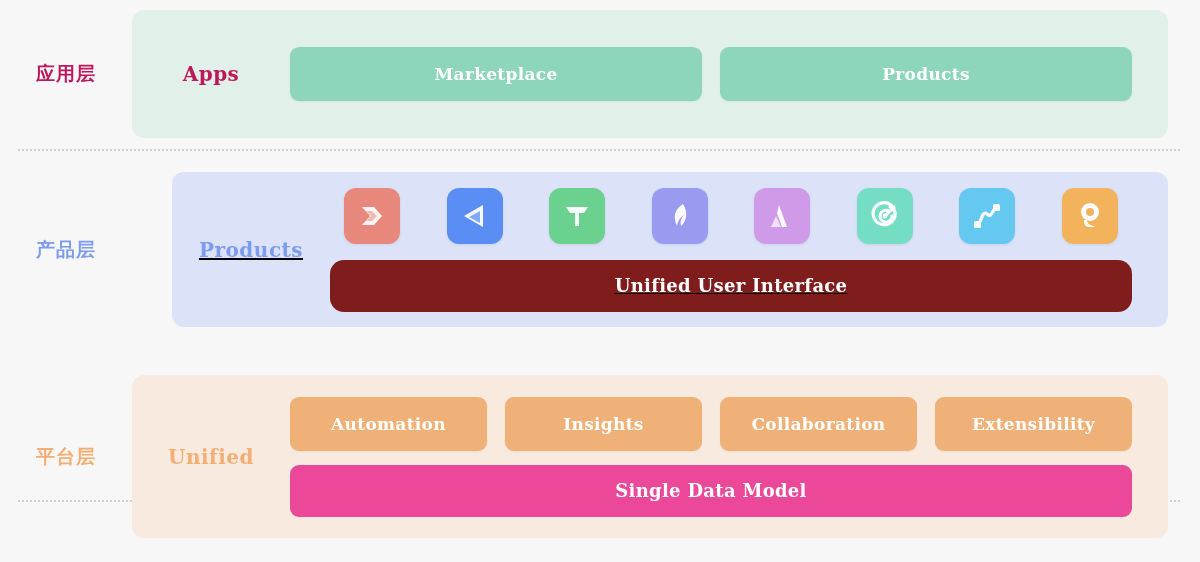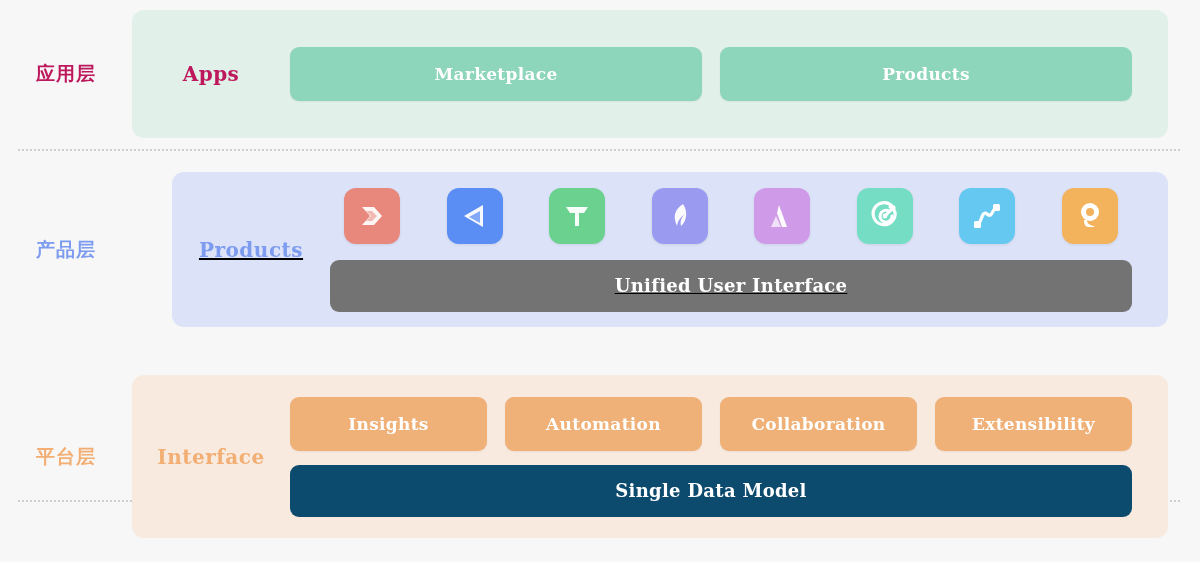--- a/index.html
+++ b/index.html
@@ -109,7 +109,7 @@
     font-weight: 700;
     letter-spacing: .3px;
   }
-  .bar-blue   { background: #737373; }
+  .bar-blue   { background: #7f1d1d; border-radius: 14px; }
   .bar-orange { background: #0c4a6e; }
 
   

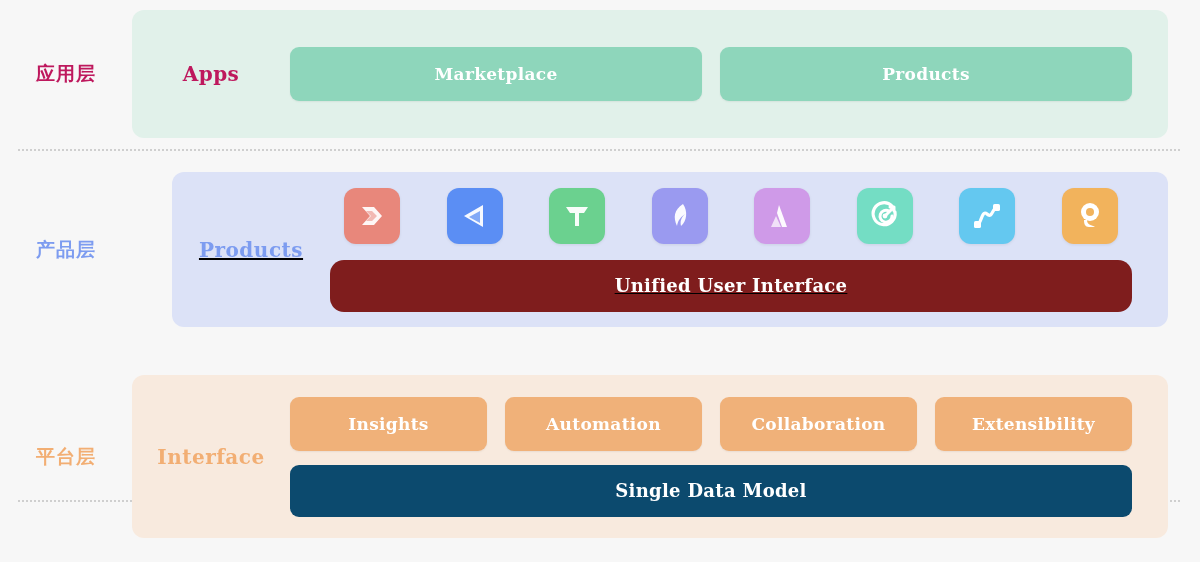--- a/index.html
+++ b/index.html
@@ -261,8 +261,8 @@
       <div class="en-label en-platform">Interface</div>
       <div class="panel-body">
         <div class="pill-row">
+          <div class="pill pill-orange">Automation</div>
           <div class="pill pill-orange">Insights</div>
-          <div class="pill pill-orange">Automation</div>
           <div class="pill pill-orange">Collaboration</div>
           <div class="pill pill-orange">Extensibility</div>
         </div>

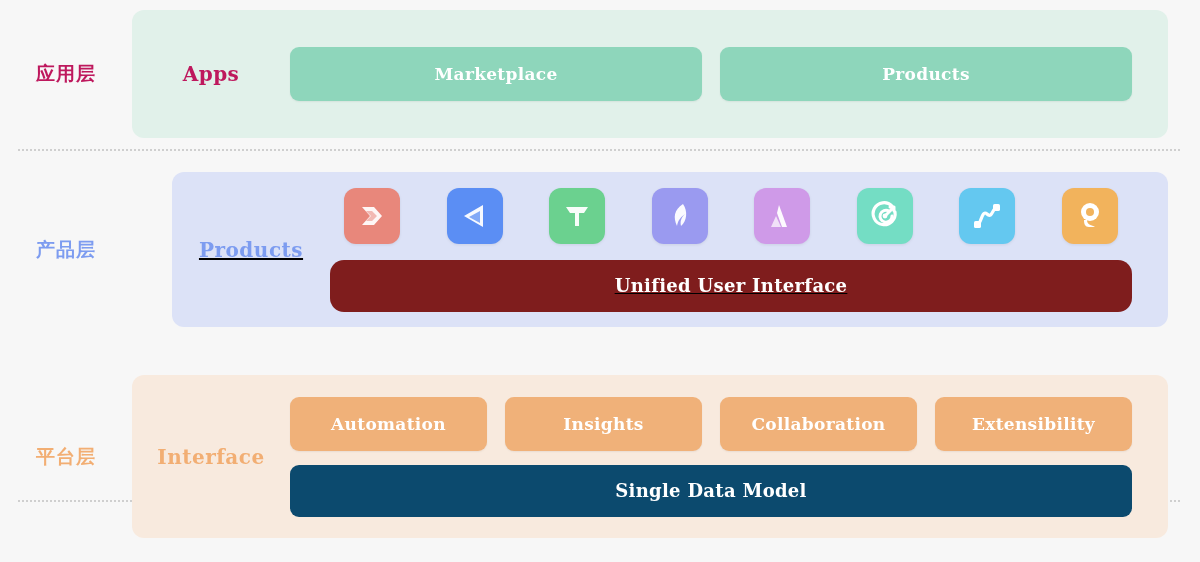--- a/index.html
+++ b/index.html
@@ -258,7 +258,7 @@
   <div class="layer-row row-platform">
     <div class="zh-label en-platform">平台层</div>
     <div class="panel panel-platform">
-      <div class="en-label en-platform">Interface</div>
+      <div class="en-label en-platform">Unified</div>
       <div class="panel-body">
         <div class="pill-row">
           <div class="pill pill-orange">Automation</div>

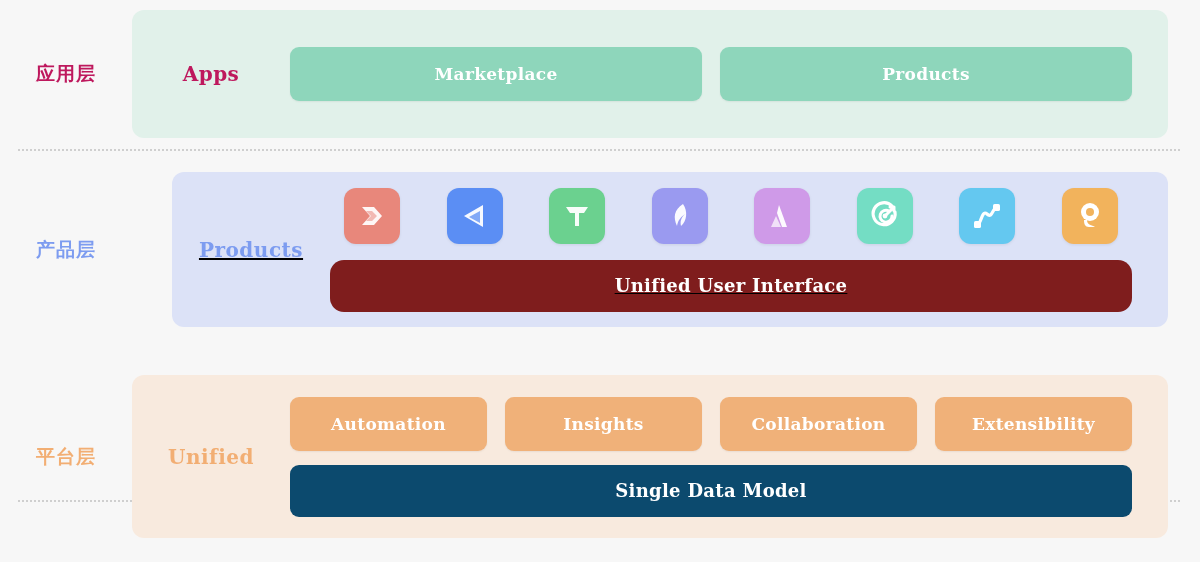--- a/index.html
+++ b/index.html
@@ -110,7 +110,7 @@
     letter-spacing: .3px;
   }
   .bar-blue   { background: #7f1d1d; border-radius: 14px; }
-  .bar-orange { background: #0c4a6e; }
+  .bar-orange { background: #ec4899; }
 
   
   .icon-row {

